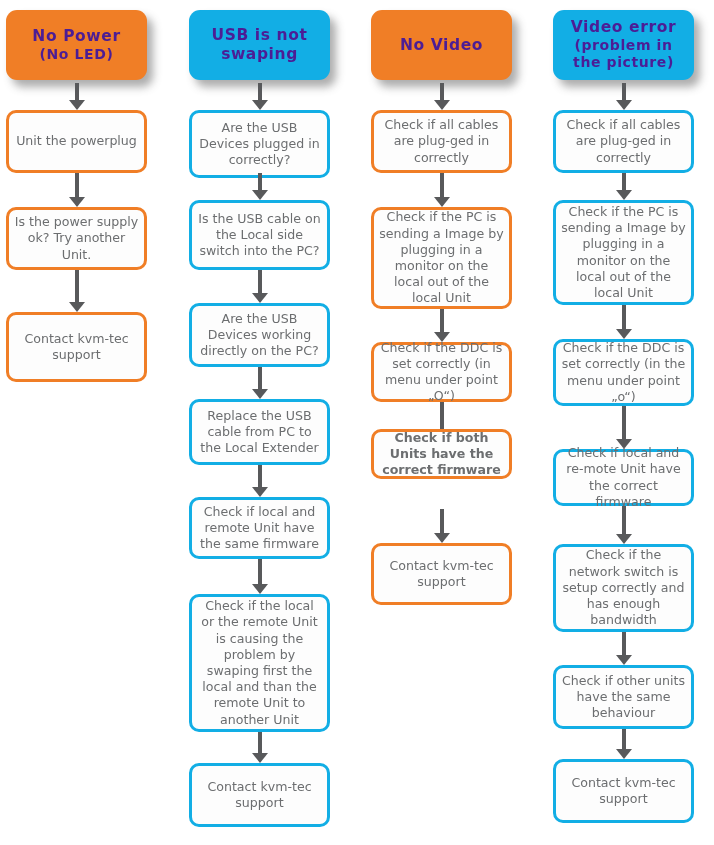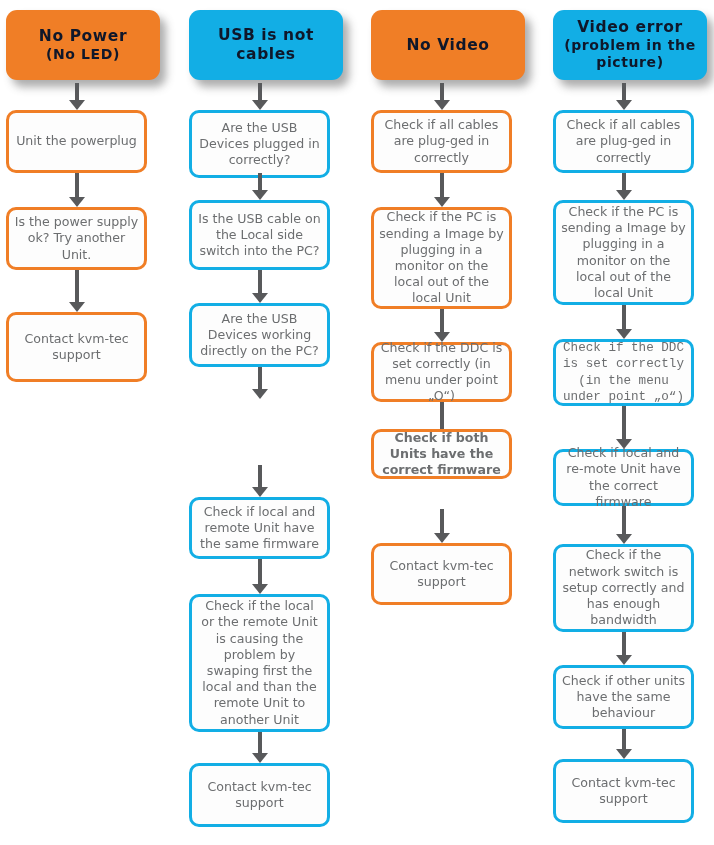--- a/index.html
+++ b/index.html
@@ -20,14 +20,14 @@
   .header-card {
     position: absolute;
     left: 0;
-    width: 154px;
+    width: 141px;
     box-sizing: border-box;
     border-radius: 11px;
     display: flex;
     align-items: center;
     justify-content: center;
     text-align: center;
-    color: #0f172a;
+    color: #4c1d95;
     font-weight: bold;
     letter-spacing: 0.6px;
     line-height: 1.22;

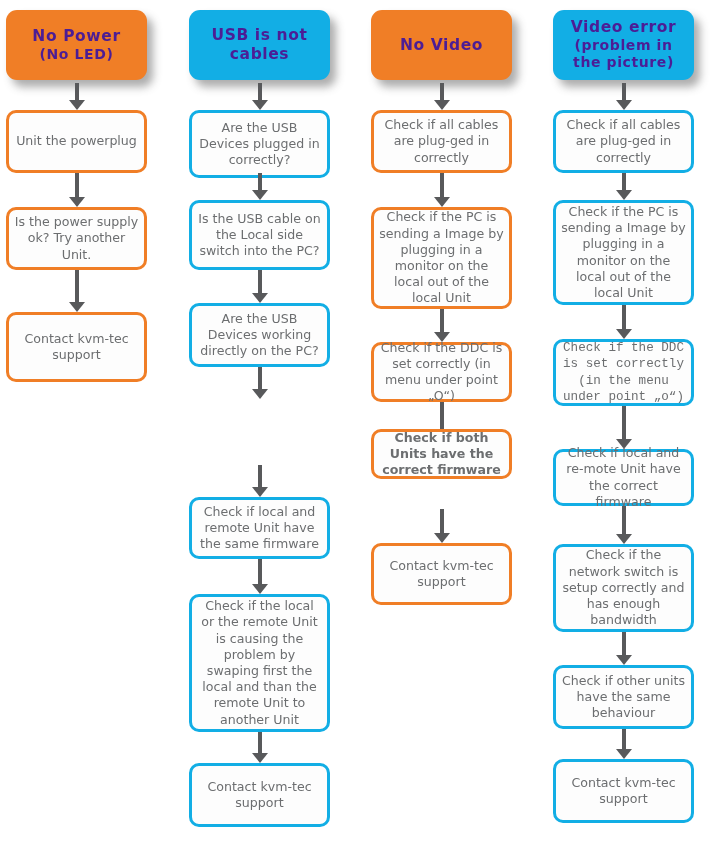--- a/index.html
+++ b/index.html
@@ -114,7 +114,7 @@
     </div>
     <div class="header-card blue" style="left: 189px; top: 10px; height: 70px;">
       <div>
-        <span class="h-main">USB is not cables</span>
+        <span class="h-main">USB is not swaping</span>
       </div>
     </div>
     <div class="arrow" style="left: 251.5px; top: 83px; height: 27px;">

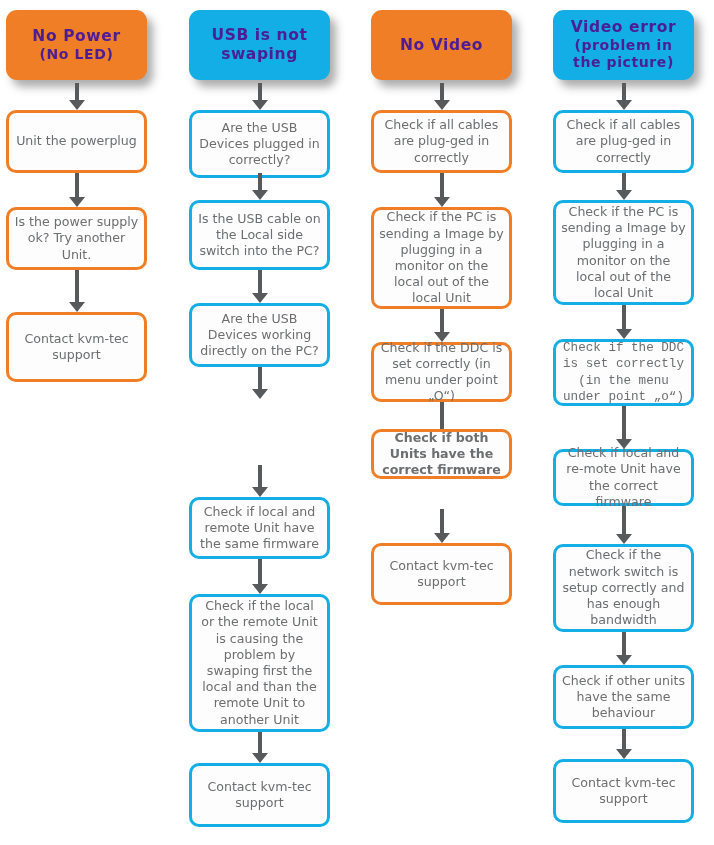--- a/index.html
+++ b/index.html
@@ -227,7 +227,7 @@
       <div class="shaft" style="height: 25px;"></div>
       <div class="head" style="top: 24px;"></div>
     </div>
-    <div class="step blue" style="left: 553px; top: 339px; height: 67px; font-family: Liberation Mono, monospace;">
+    <div class="step blue" style="left: 553px; top: 339px; height: 67px;">
       <span>Check if the DDC is set correctly (in the menu under point „o“)</span>
     </div>
     <div class="arrow" style="left: 615.5px; top: 406px; height: 43px;">

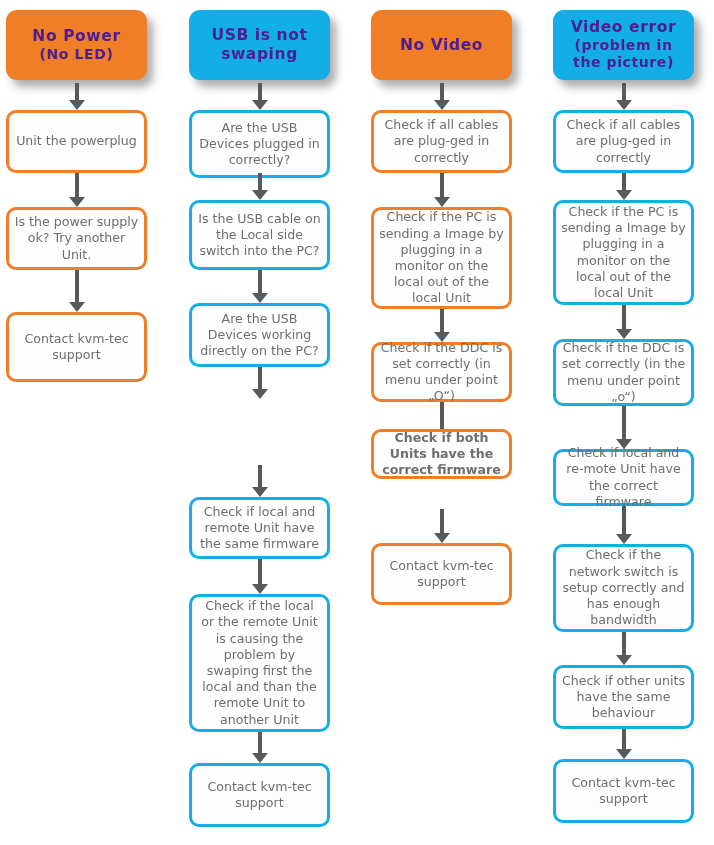--- a/index.html
+++ b/index.html
@@ -142,6 +142,9 @@
       <div class="shaft" style="height: 23px;"></div>
       <div class="head" style="top: 22px;"></div>
     </div>
+    <div class="step blue" style="left: 189px; top: 399px; height: 66px;">
+      <span>Replace the USB cable from PC to the Local Extender</span>
+    </div>
     <div class="arrow" style="left: 251.5px; top: 465px; height: 32px;">
       <div class="shaft" style="height: 23px;"></div>
       <div class="head" style="top: 22px;"></div>

